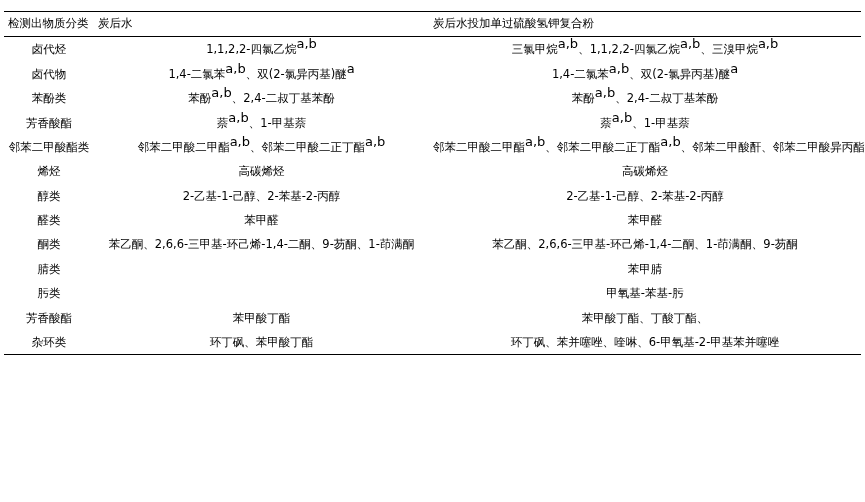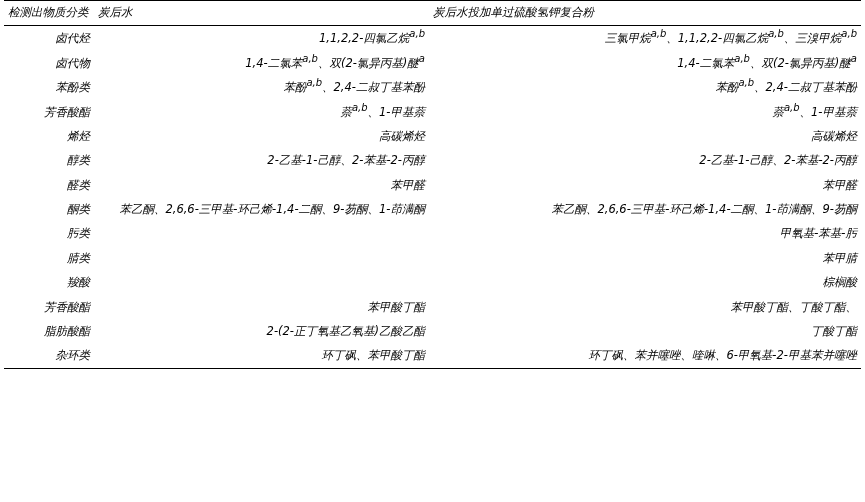--- a/index.html
+++ b/index.html
@@ -18,8 +18,7 @@
     width: 865px;
     height: 502px;
     box-sizing: border-box;
-    padding: 0 4px;
-    font-style: italic;
+    padding: 11px 4px;
   }
   table.data-table {
     width: 857px;

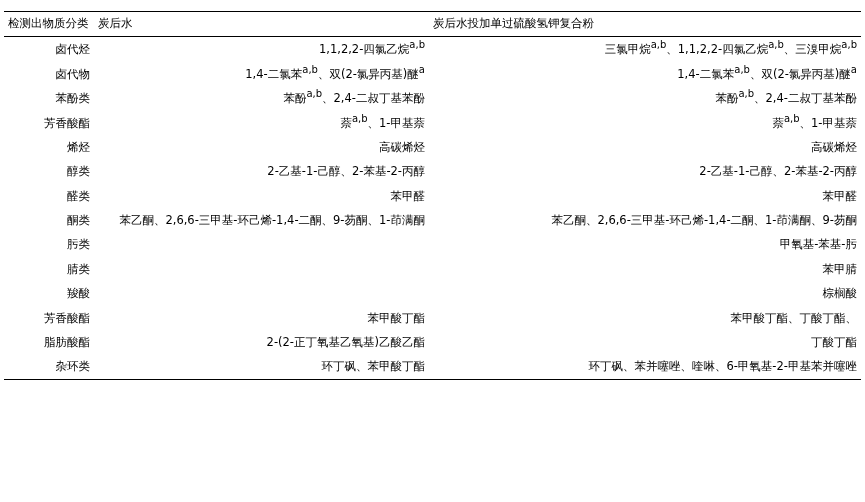--- a/index.html
+++ b/index.html
@@ -41,7 +41,7 @@
     font-size: 11.5px;
   }
   tbody td {
-    text-align: right;
+    text-align: center;
     vertical-align: top;
     padding: 5px 4px 5px 4px;
     font-size: 11.5px;

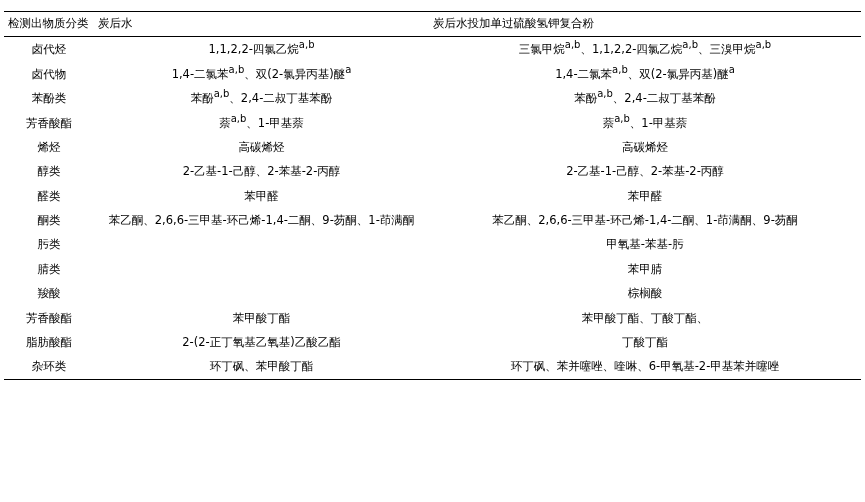--- a/index.html
+++ b/index.html
@@ -52,7 +52,7 @@
     border-bottom: 1.6px solid #000;
   }
   sup {
-    font-size: 10px;
+    font-size: 13px;
     vertical-align: super;
     line-height: 0;
   }

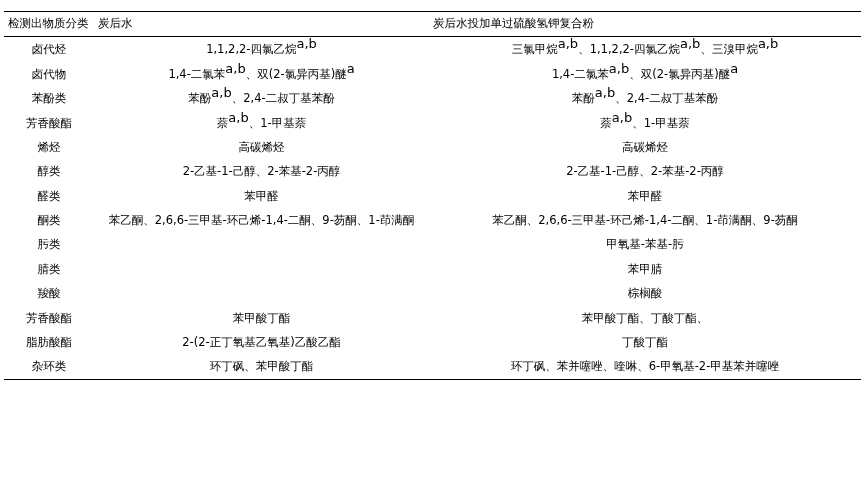--- a/index.html
+++ b/index.html
@@ -99,6 +99,11 @@
           <td><span class="cell-text">萘<sup>a,b</sup>、1-甲基萘</span></td>
         </tr>
         <tr>
+          <td><span class="cell-text">邻苯二甲酸酯类</span></td>
+          <td><span class="cell-text">邻苯二甲酸二甲酯<sup>a,b</sup>、邻苯二甲酸二正丁酯<sup>a,b</sup></span></td>
+          <td><span class="cell-text">邻苯二甲酸二甲酯<sup>a,b</sup>、邻苯二甲酸二正丁酯<sup>a,b</sup>、邻苯二甲酸酐、邻苯二甲酸异丙酯</span></td>
+        </tr>
+        <tr>
           <td><span class="cell-text">烯烃</span></td>
           <td><span class="cell-text">高碳烯烃</span></td>
           <td><span class="cell-text">高碳烯烃</span></td>

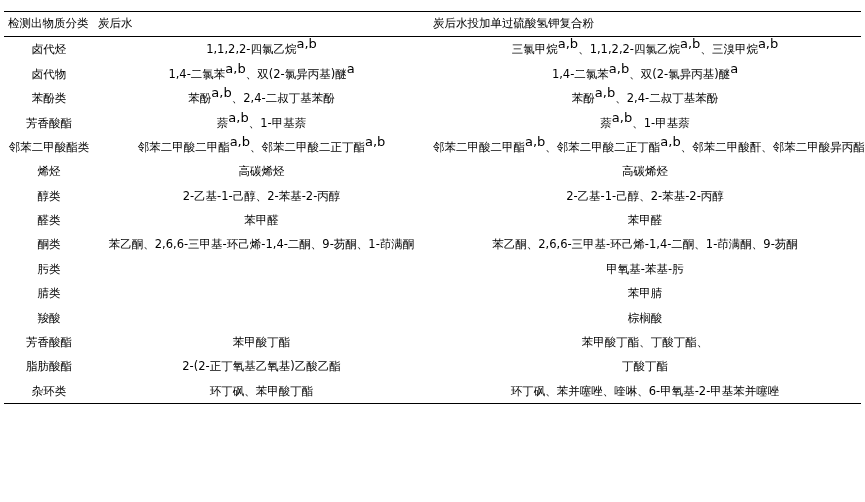--- a/index.html
+++ b/index.html
@@ -124,14 +124,14 @@
           <td><span class="cell-text">苯乙酮、2,6,6-三甲基-环己烯-1,4-二酮、1-茚满酮、9-芴酮</span></td>
         </tr>
         <tr>
+          <td><span class="cell-text">腈类</span></td>
+          <td><span class="cell-text"></span></td>
+          <td><span class="cell-text">苯甲腈</span></td>
+        </tr>
+        <tr>
           <td><span class="cell-text">肟类</span></td>
           <td><span class="cell-text"></span></td>
           <td><span class="cell-text">甲氧基-苯基-肟</span></td>
-        </tr>
-        <tr>
-          <td><span class="cell-text">腈类</span></td>
-          <td><span class="cell-text"></span></td>
-          <td><span class="cell-text">苯甲腈</span></td>
         </tr>
         <tr>
           <td><span class="cell-text">羧酸</span></td>

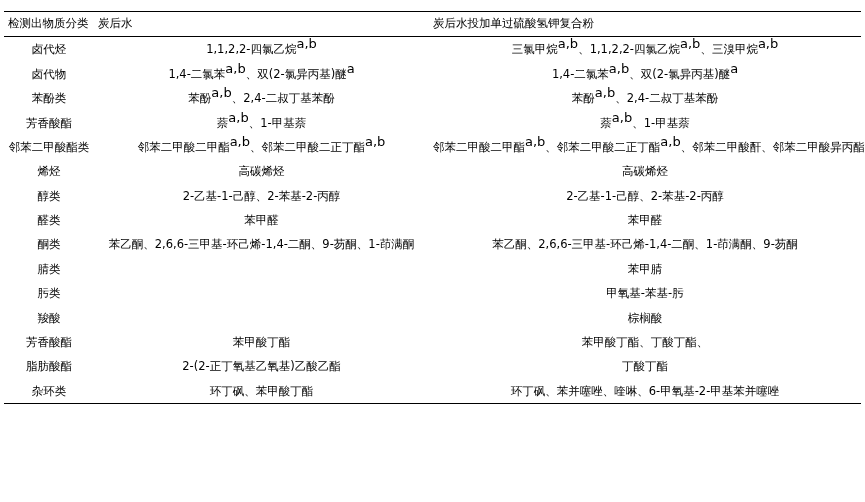--- a/index.html
+++ b/index.html
@@ -134,11 +134,6 @@
           <td><span class="cell-text">甲氧基-苯基-肟</span></td>
         </tr>
         <tr>
-          <td><span class="cell-text">羧酸</span></td>
-          <td><span class="cell-text"></span></td>
-          <td><span class="cell-text">棕榈酸</span></td>
-        </tr>
-        <tr>
           <td><span class="cell-text">芳香酸酯</span></td>
           <td><span class="cell-text">苯甲酸丁酯</span></td>
           <td><span class="cell-text">苯甲酸丁酯、丁酸丁酯、</span></td>

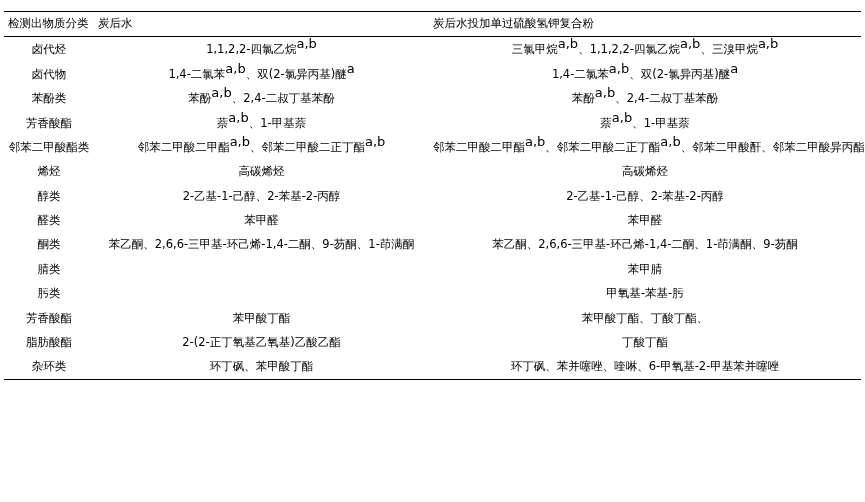--- a/index.html
+++ b/index.html
@@ -138,11 +138,6 @@
           <td><span class="cell-text">苯甲酸丁酯</span></td>
           <td><span class="cell-text">苯甲酸丁酯、丁酸丁酯、</span></td>
         </tr>
-        <tr>
-          <td><span class="cell-text">脂肪酸酯</span></td>
-          <td><span class="cell-text">2-(2-正丁氧基乙氧基)乙酸乙酯</span></td>
-          <td><span class="cell-text">丁酸丁酯</span></td>
-        </tr>
         <tr class="last-row">
           <td><span class="cell-text">杂环类</span></td>
           <td><span class="cell-text">环丁砜、苯甲酸丁酯</span></td>

